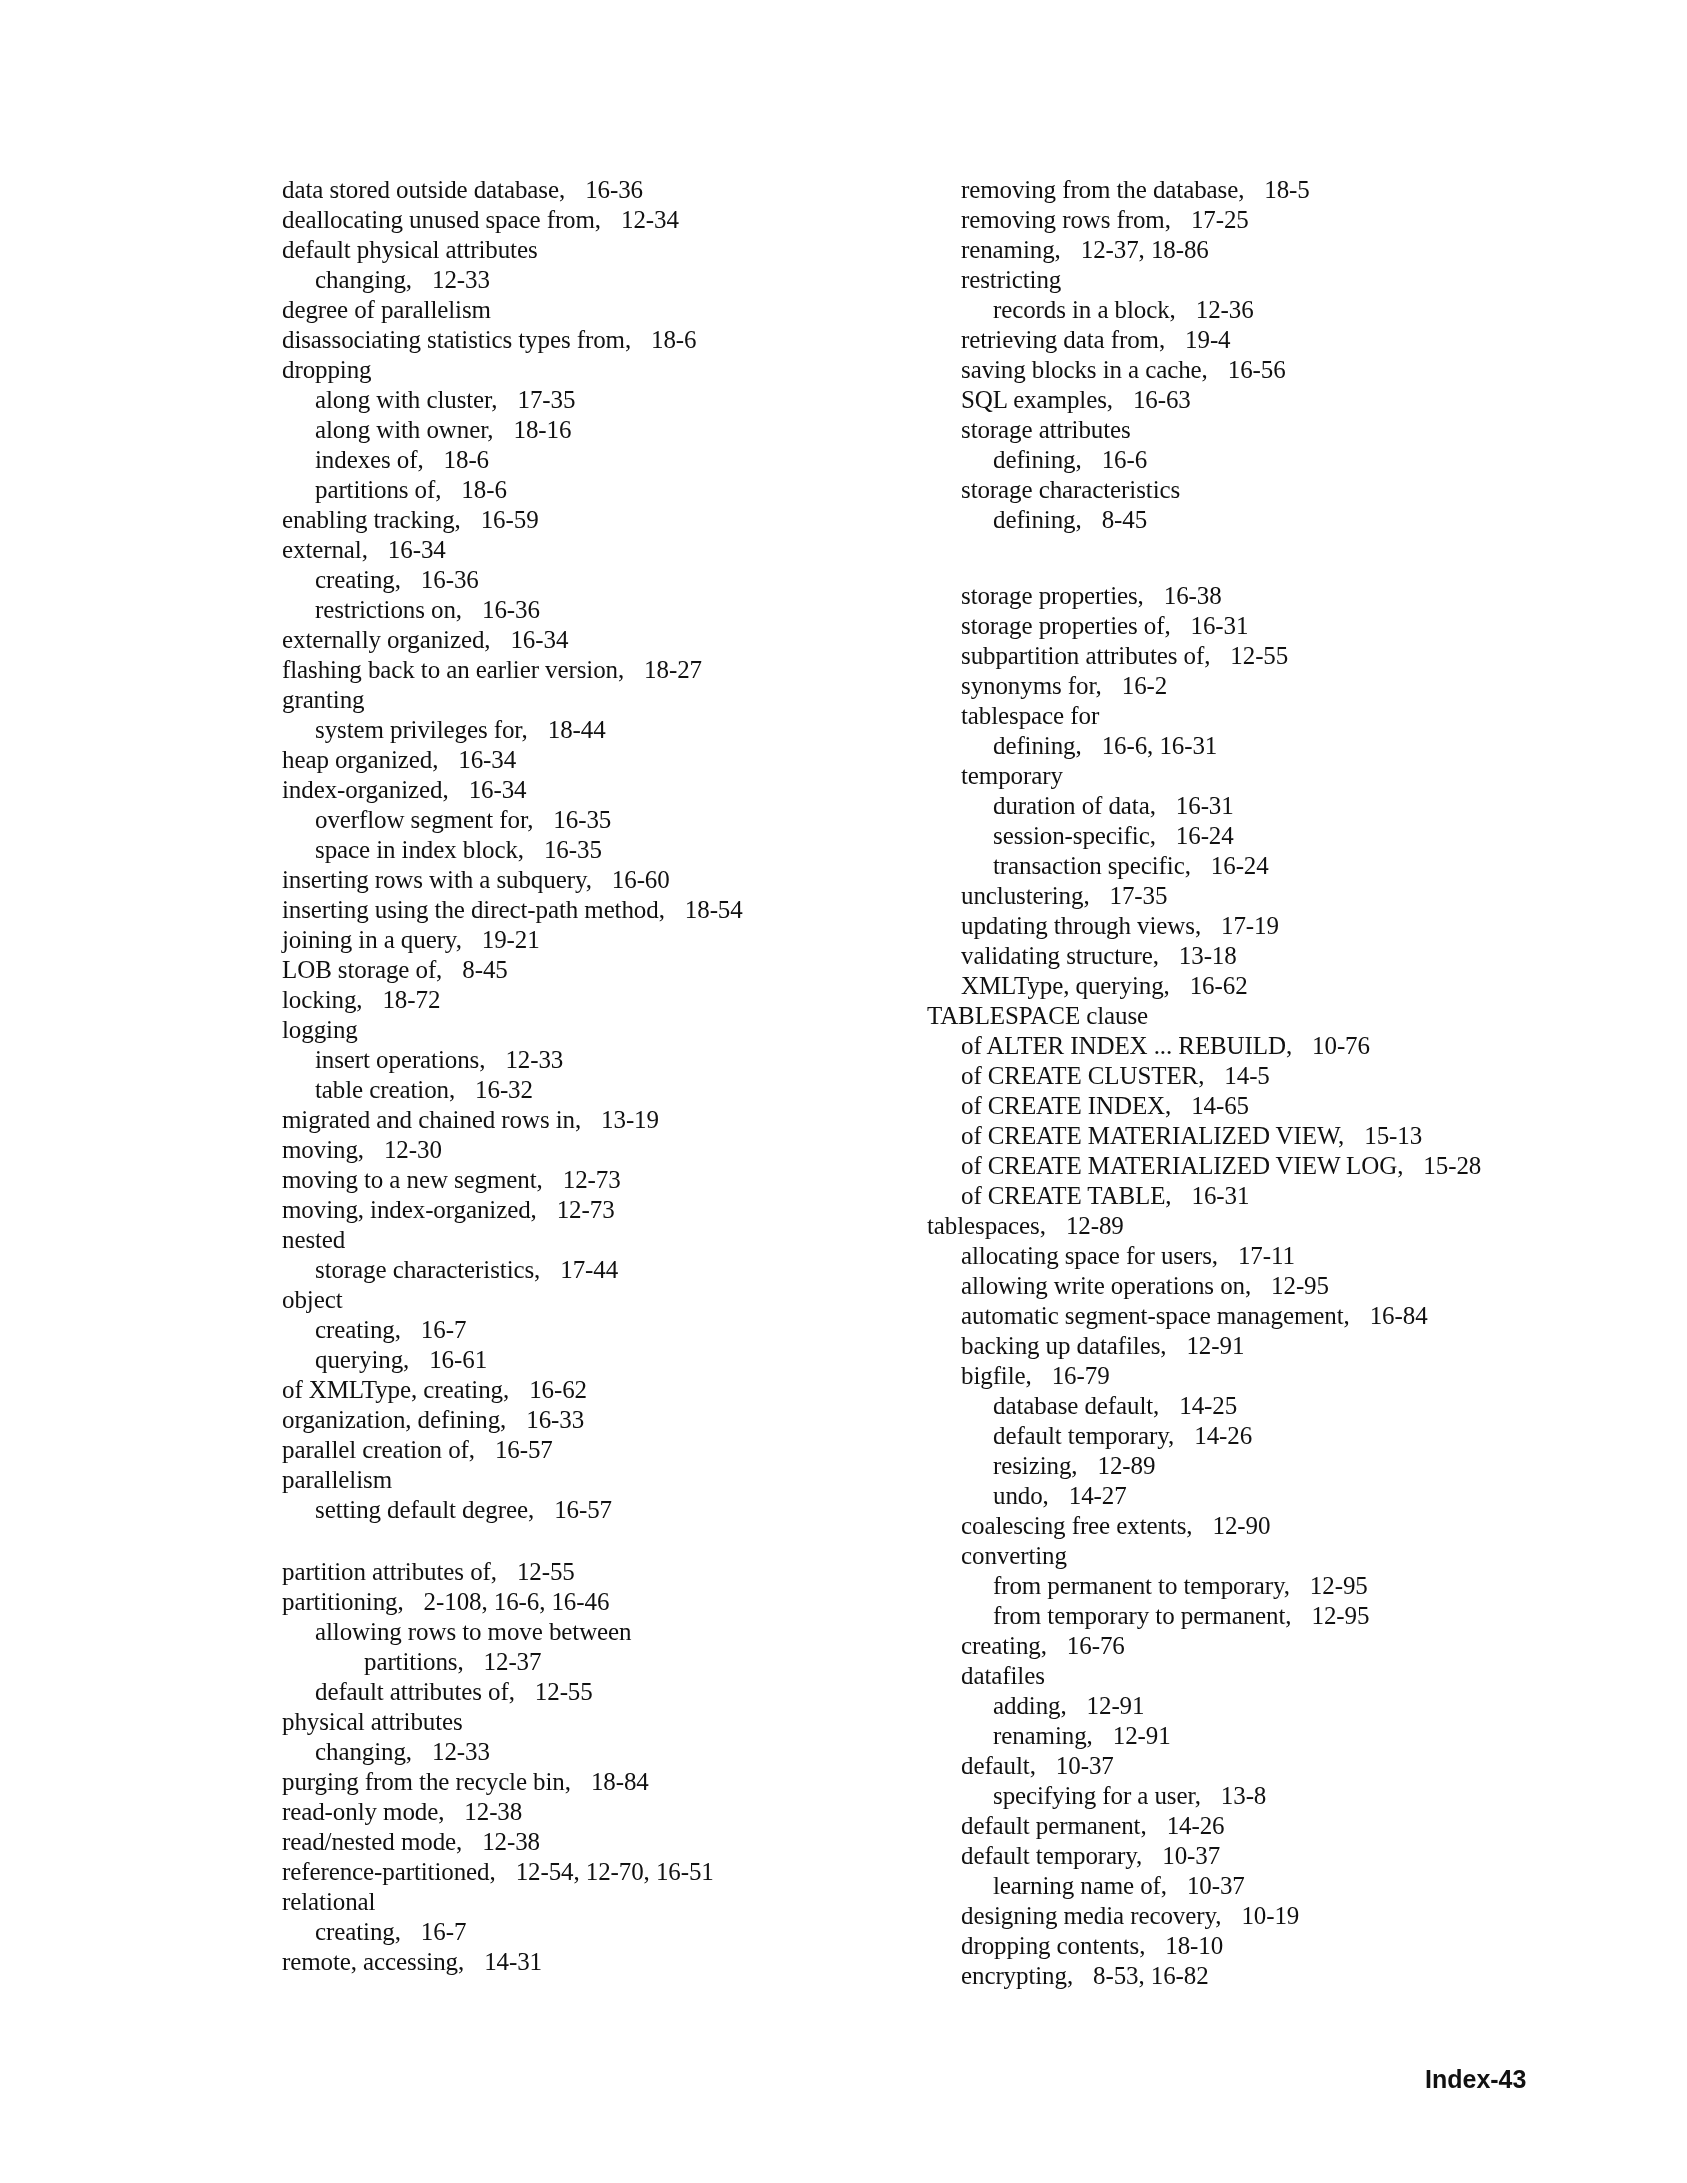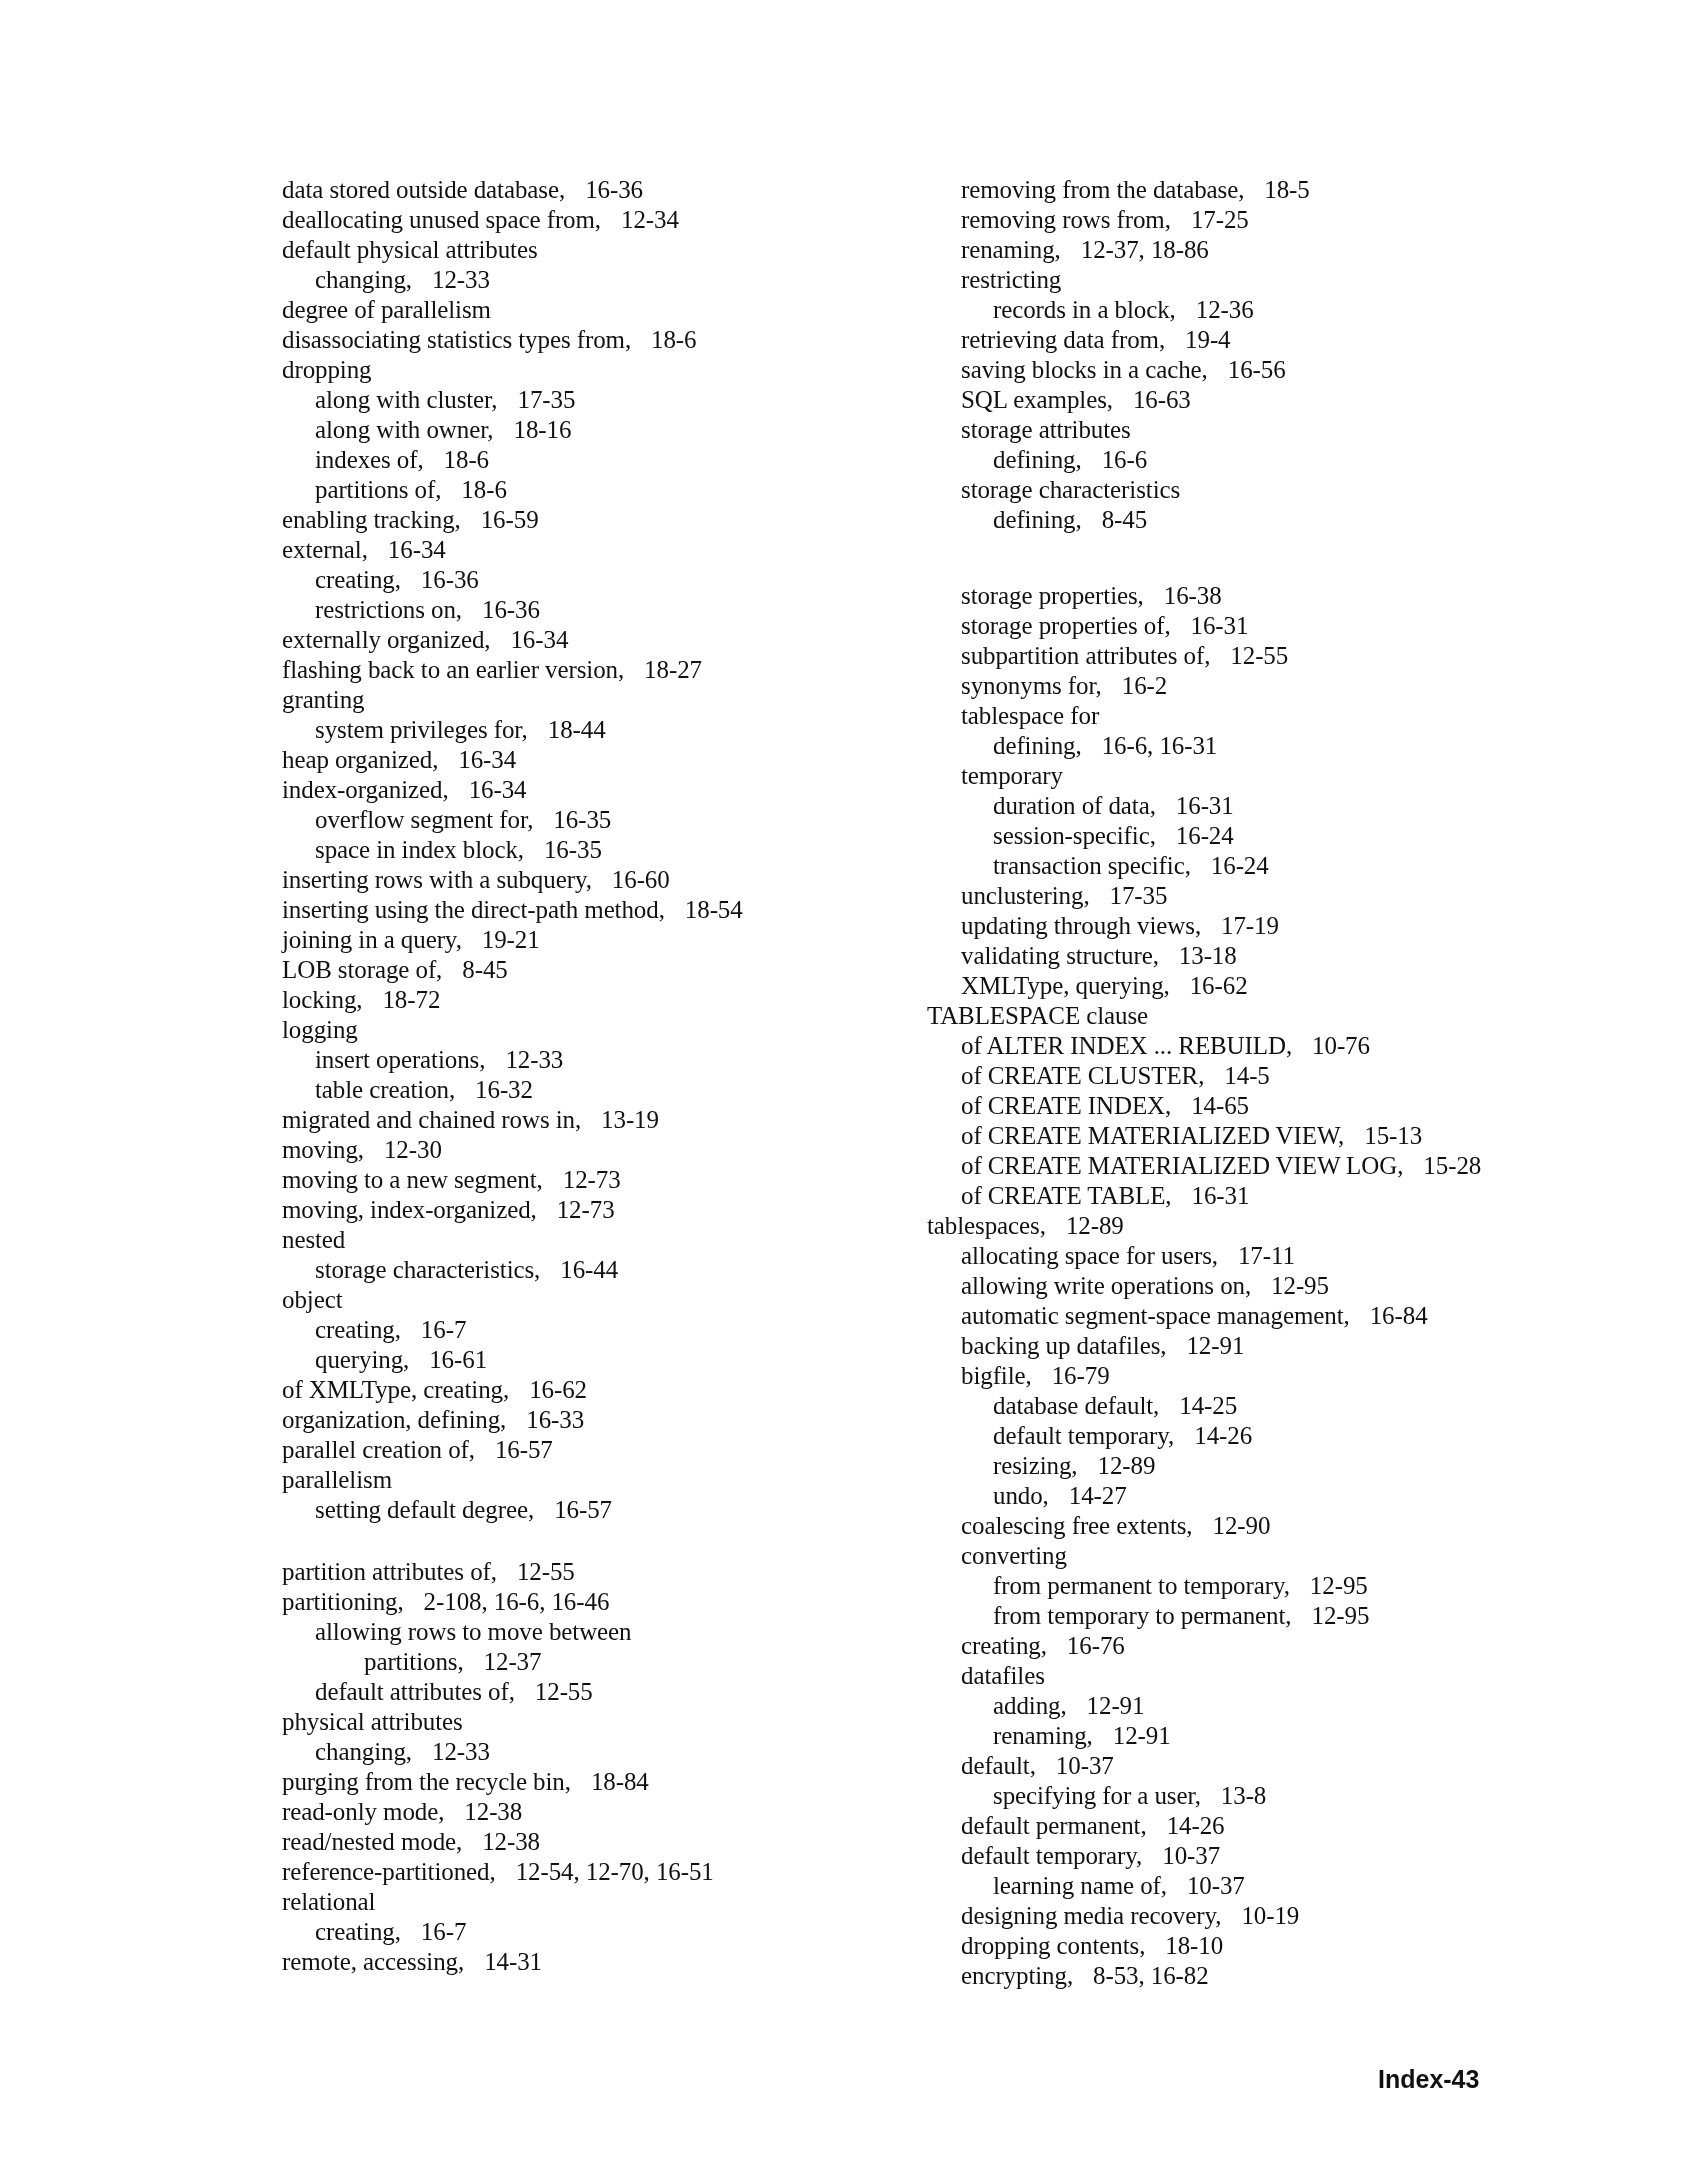--- a/index.html
+++ b/index.html
@@ -66,7 +66,7 @@
       <div class="entry" style="padding-left: 0px;"><span>moving to a new segment,</span><span class="pages">12-73</span></div>
       <div class="entry" style="padding-left: 0px;"><span>moving, index-organized,</span><span class="pages">12-73</span></div>
       <div class="entry" style="padding-left: 0px;"><span>nested</span></div>
-      <div class="entry" style="padding-left: 33px;"><span>storage characteristics,</span><span class="pages">16-44</span></div>
+      <div class="entry" style="padding-left: 33px;"><span>storage characteristics,</span><span class="pages">17-44</span></div>
       <div class="entry" style="padding-left: 0px;"><span>object</span></div>
       <div class="entry" style="padding-left: 33px;"><span>creating,</span><span class="pages">16-7</span></div>
       <div class="entry" style="padding-left: 33px;"><span>querying,</span><span class="pages">16-61</span></div>

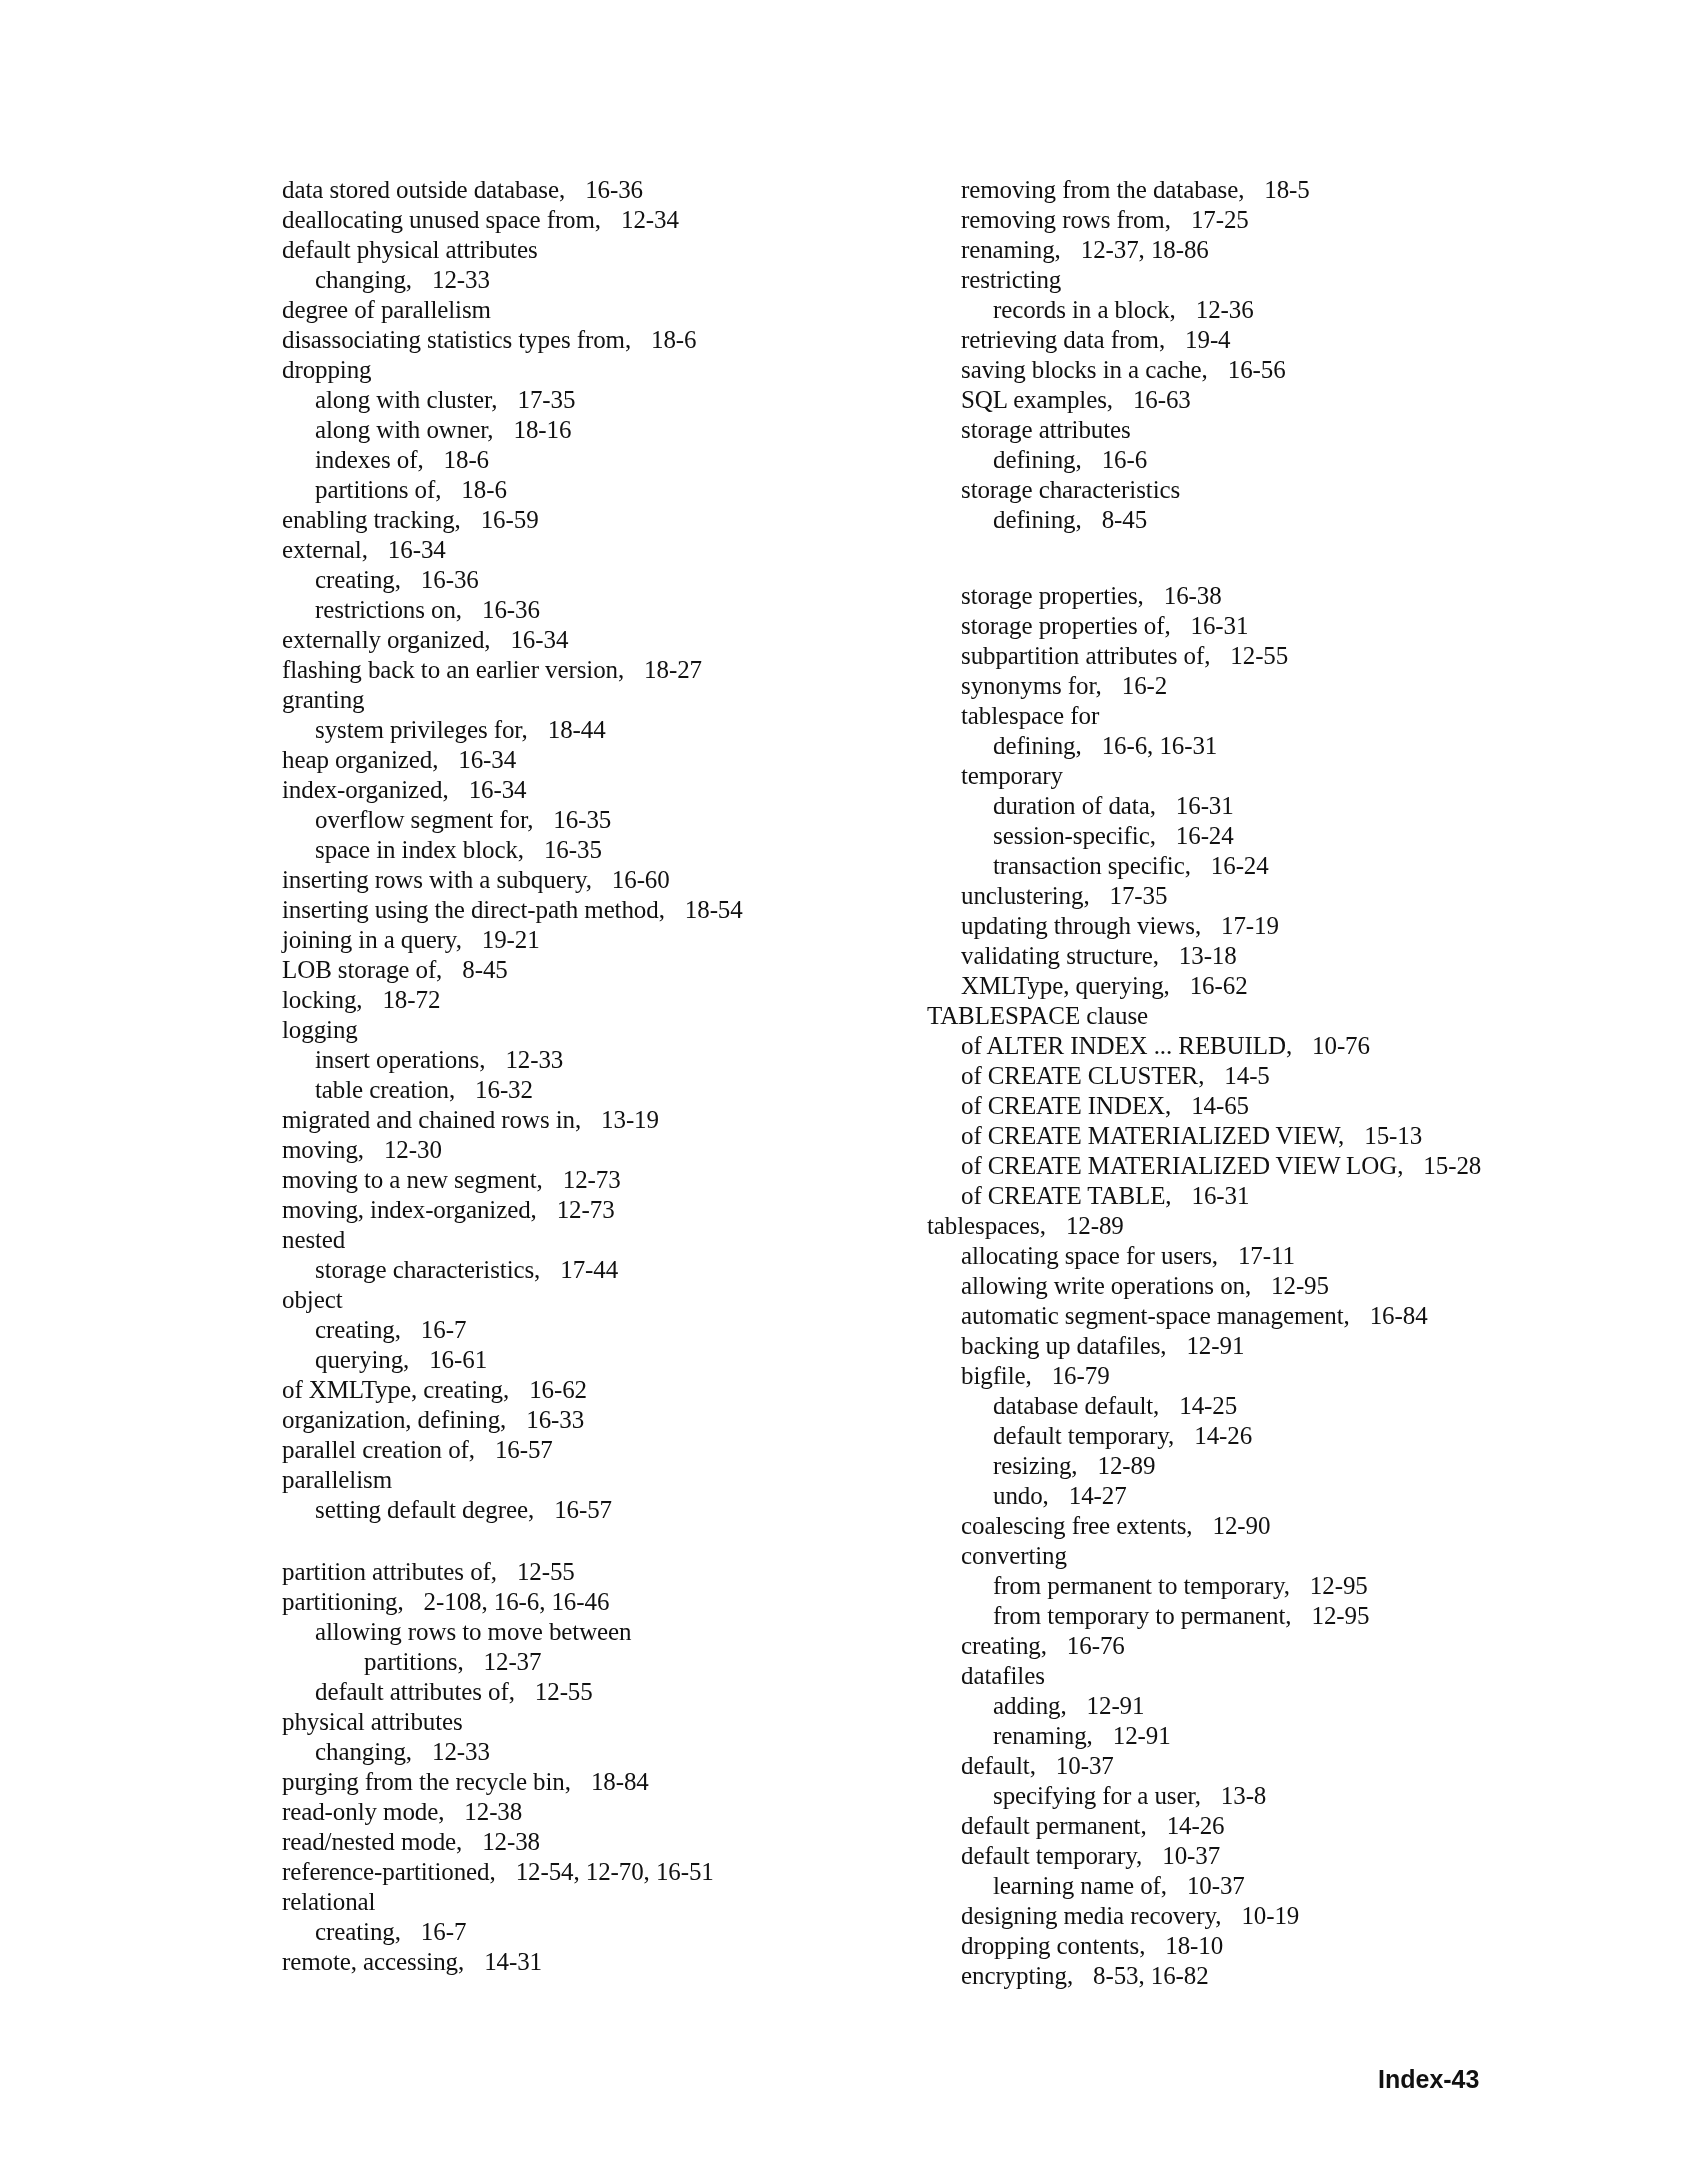--- a/index.html
+++ b/index.html
@@ -18,7 +18,7 @@
   }
   .pages { margin-left: 0.8em; }
   .footer {
-    position: absolute; left: 1378px; top: 2064px;
+    position: absolute; left: 1425px; top: 2064px;
     font-family: "Liberation Sans", sans-serif;
     font-weight: bold; font-size: 25px; line-height: 30px;
     white-space: nowrap;

